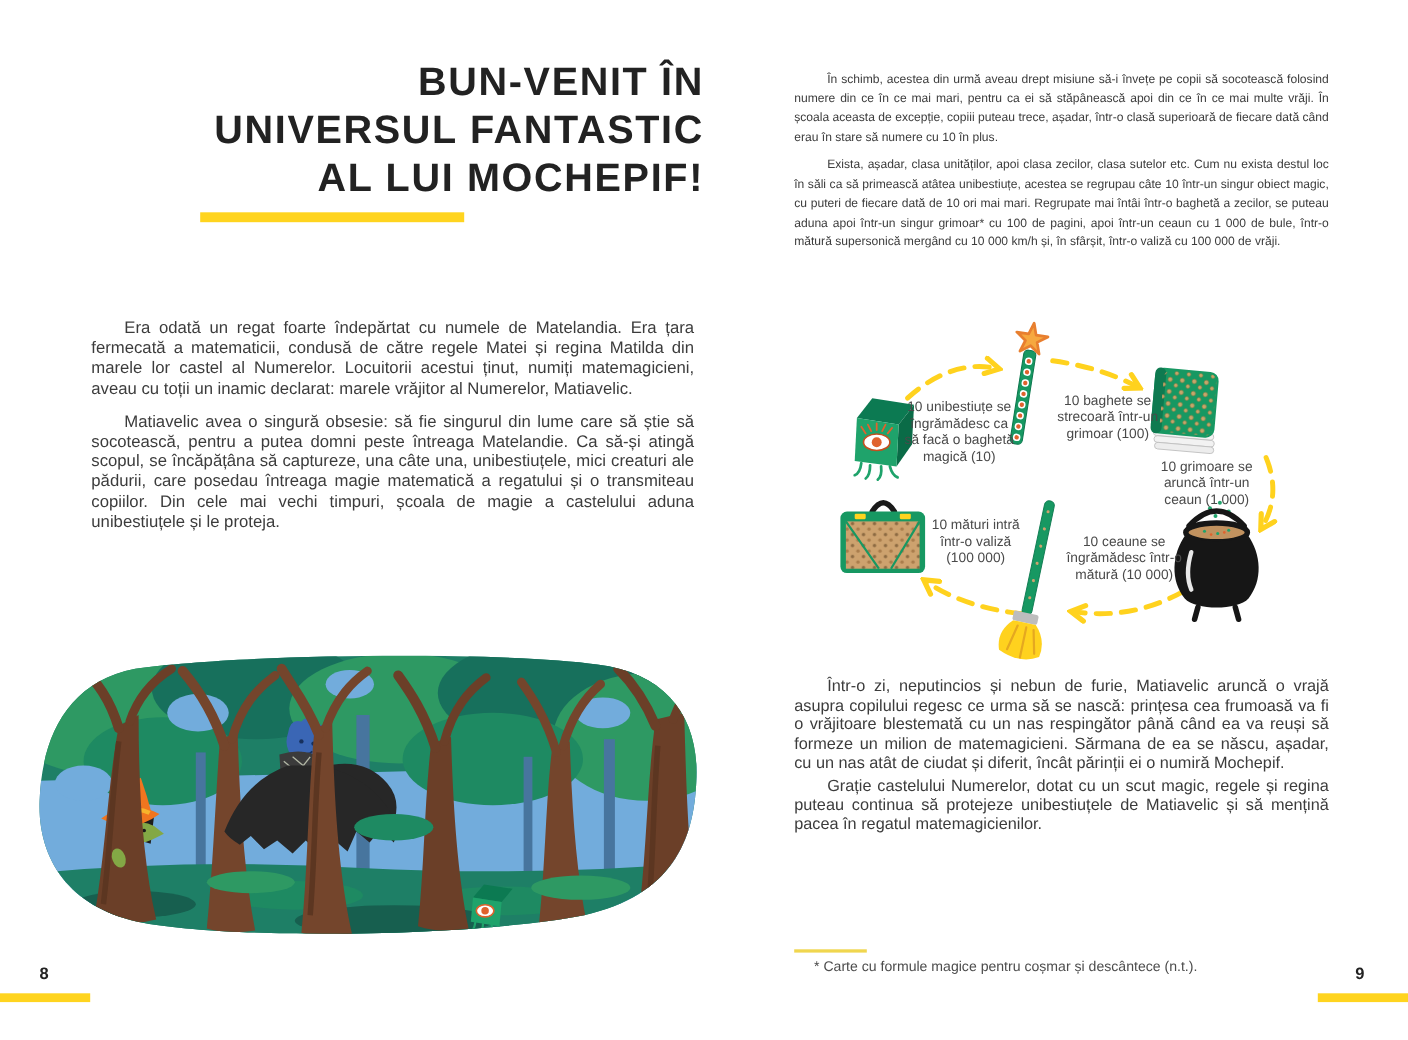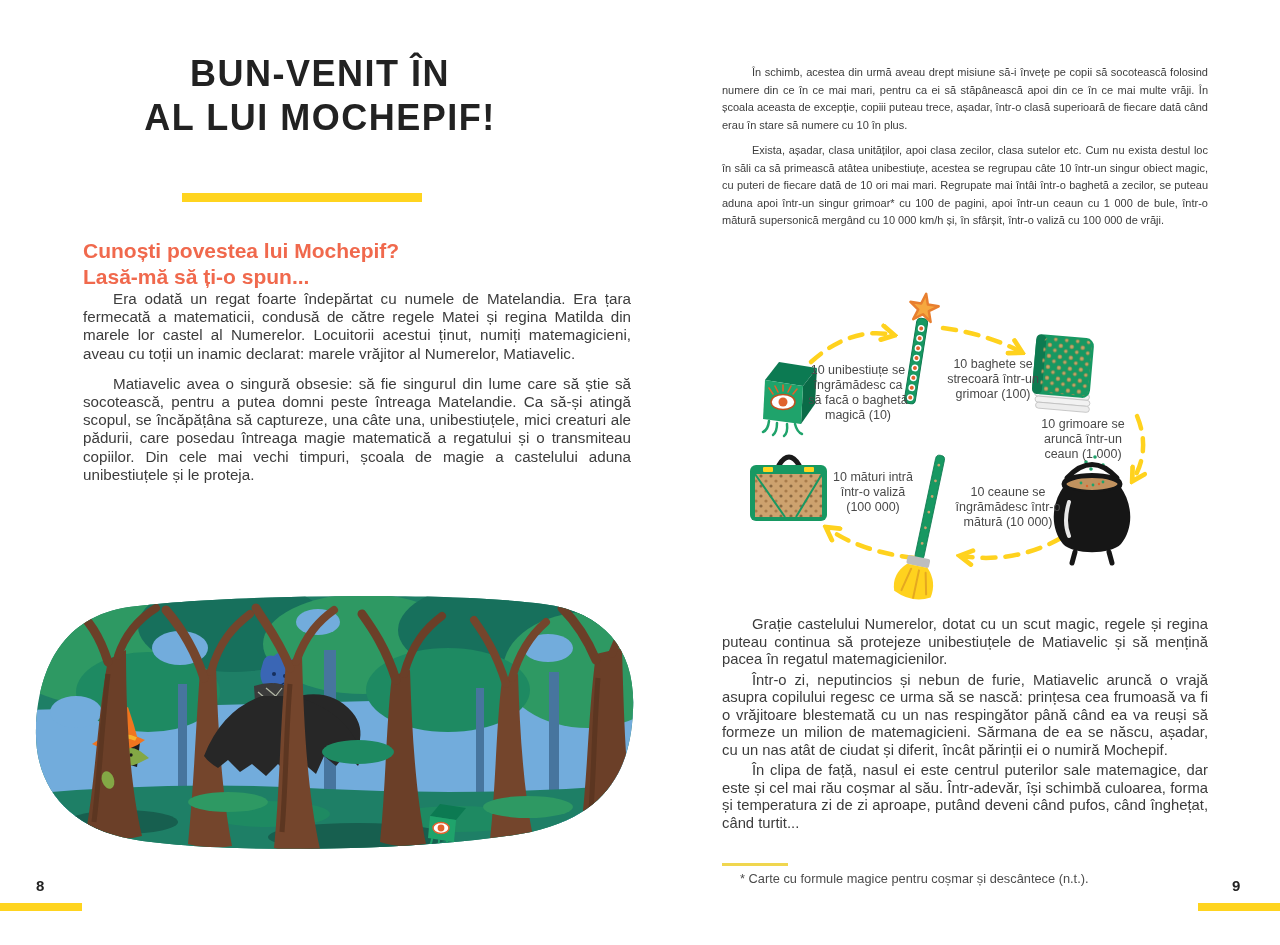--- a/index.html
+++ b/index.html
@@ -12,7 +12,7 @@
   
   .title{position:absolute;left:0;top:52px;width:640px;margin:0;text-align:center;
          font-size:36px;line-height:44px;font-weight:bold;letter-spacing:1.5px;color:#222222;}
-  .title span{display:block;}
+  .title span{display:block;text-align:right;}
   .title-underline{position:absolute;left:182px;top:193px;width:240px;height:9px;background:#FFD41F;}
 
   

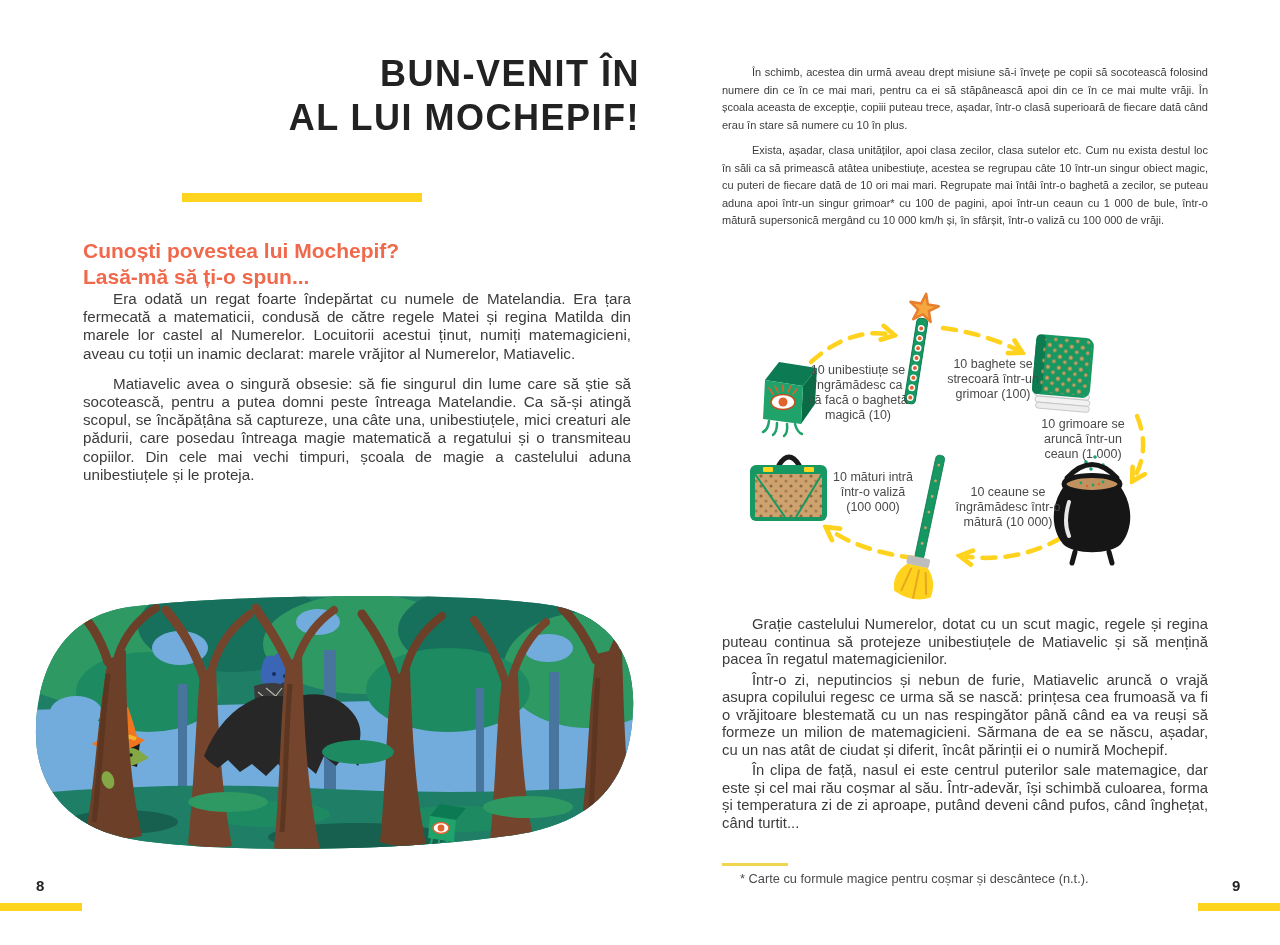--- a/index.html
+++ b/index.html
@@ -54,6 +54,7 @@
   <section class="page page-left">
     <h1 class="title">
       <span>BUN-VENIT ÎN</span>
+      <span>UNIVERSUL FANTASTIC</span>
       <span>AL LUI MOCHEPIF!</span>
     </h1>
     <div class="title-underline"></div>

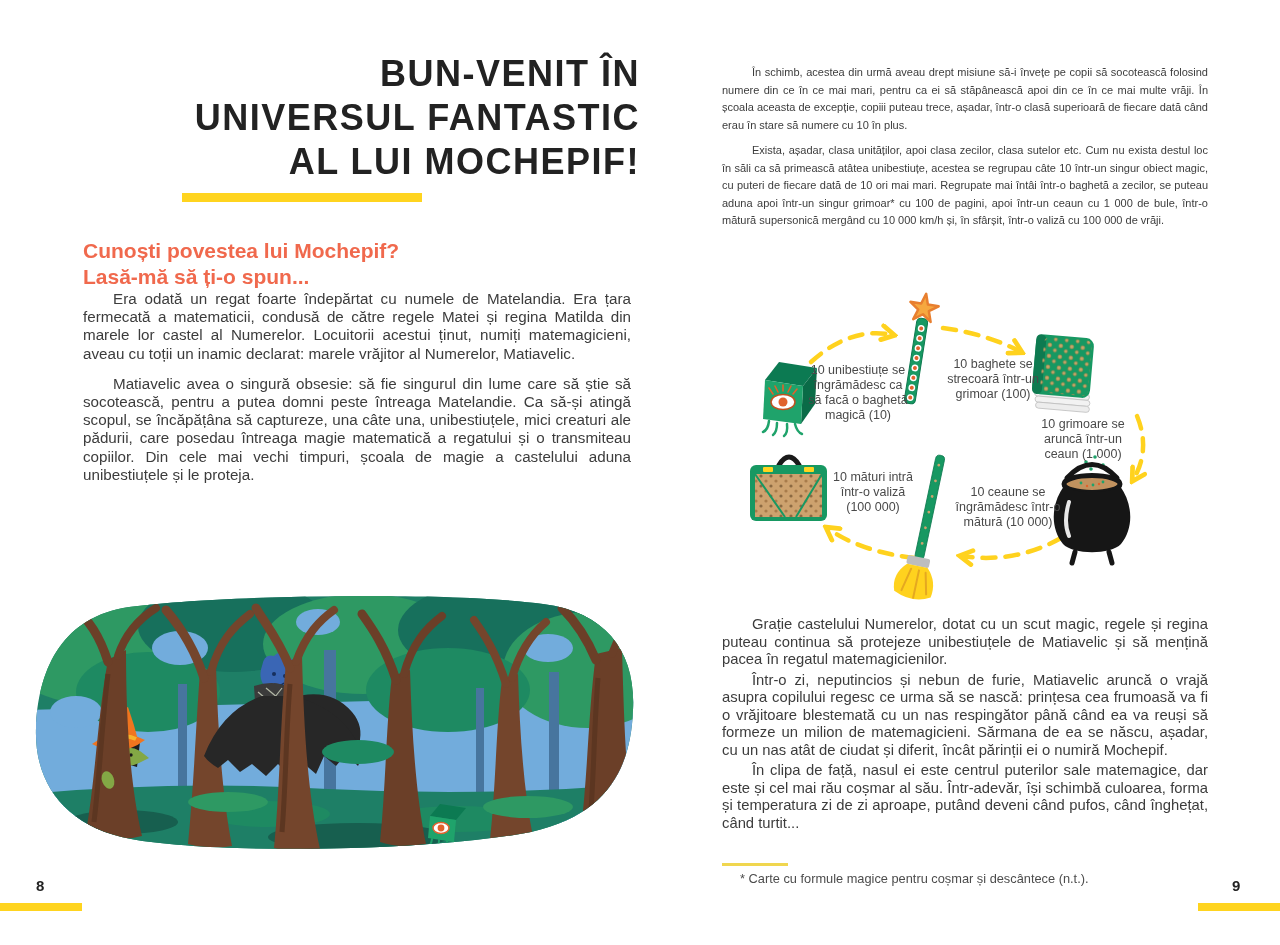--- a/index.html
+++ b/index.html
@@ -59,10 +59,6 @@
     </h1>
     <div class="title-underline"></div>
 
-    <h2 class="intro-heading">
-      <span>Cunoști povestea lui Mochepif?</span>
-      <span>Lasă-mă să ți-o spun...</span>
-    </h2>
 
     <div class="body-col left-col">
       <p>Era odată un regat foarte îndepărtat cu numele de Matelandia. Era țara fermecată a matematicii, condusă de către regele Matei și regina Matilda din marele lor castel al Numerelor. Locuitorii acestui ținut, numiți matemagicieni, aveau cu toții un inamic declarat: marele vrăjitor al Numerelor, Matiavelic.</p>

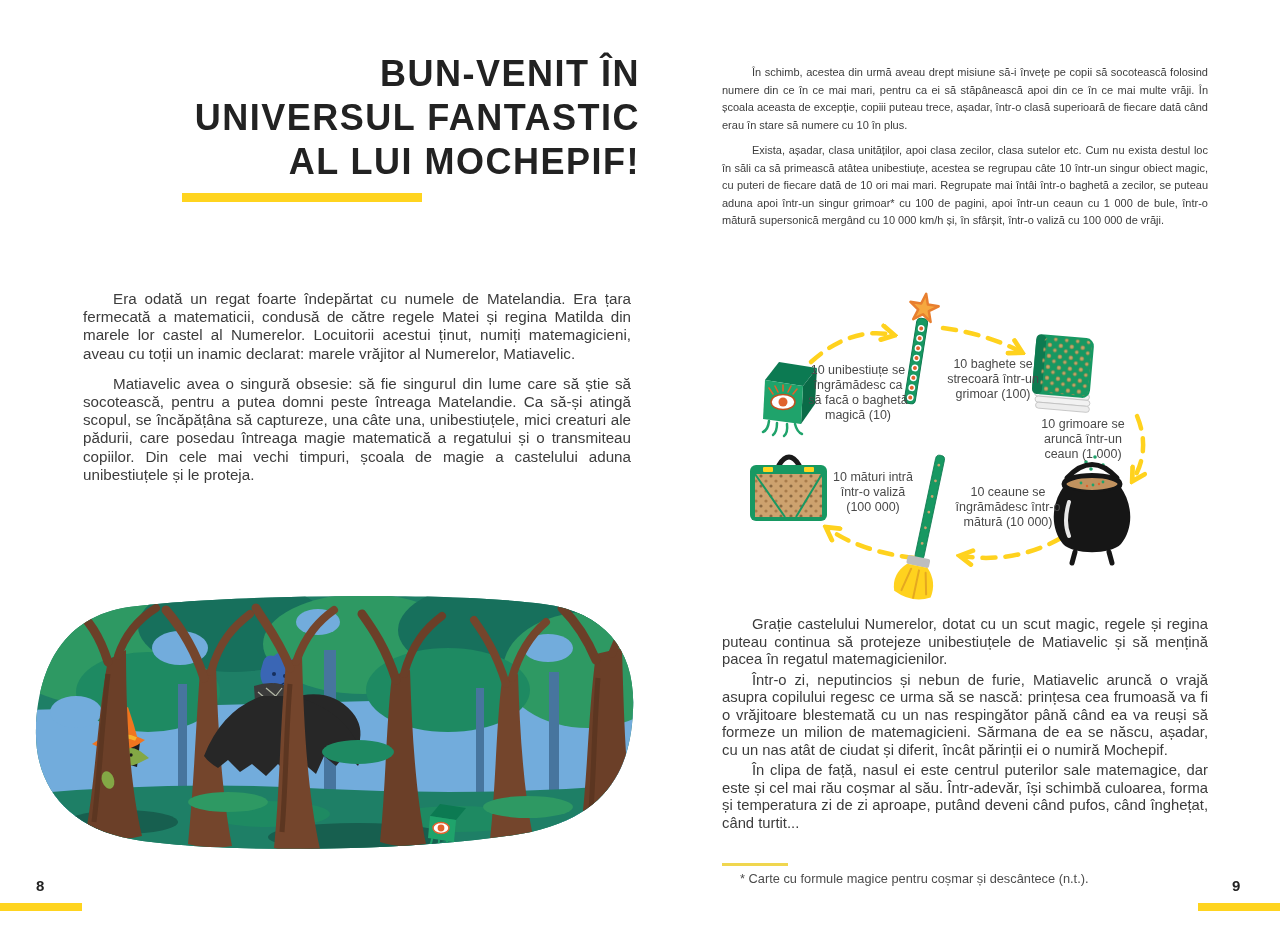--- a/index.html
+++ b/index.html
@@ -31,7 +31,7 @@
 
   
   .forest{position:absolute;left:28px;top:592px;width:612px;height:266px;margin:0;}
-  .diagram{position:absolute;left:63px;top:288px;width:500px;height:322px;margin:0;}
+  .diagram{position:absolute;left:77px;top:288px;width:500px;height:322px;margin:0;}
   .dlabel{font-family:"Liberation Sans","DejaVu Sans",sans-serif;font-size:12.5px;fill:#4a4a4a;text-anchor:middle;}
 
   

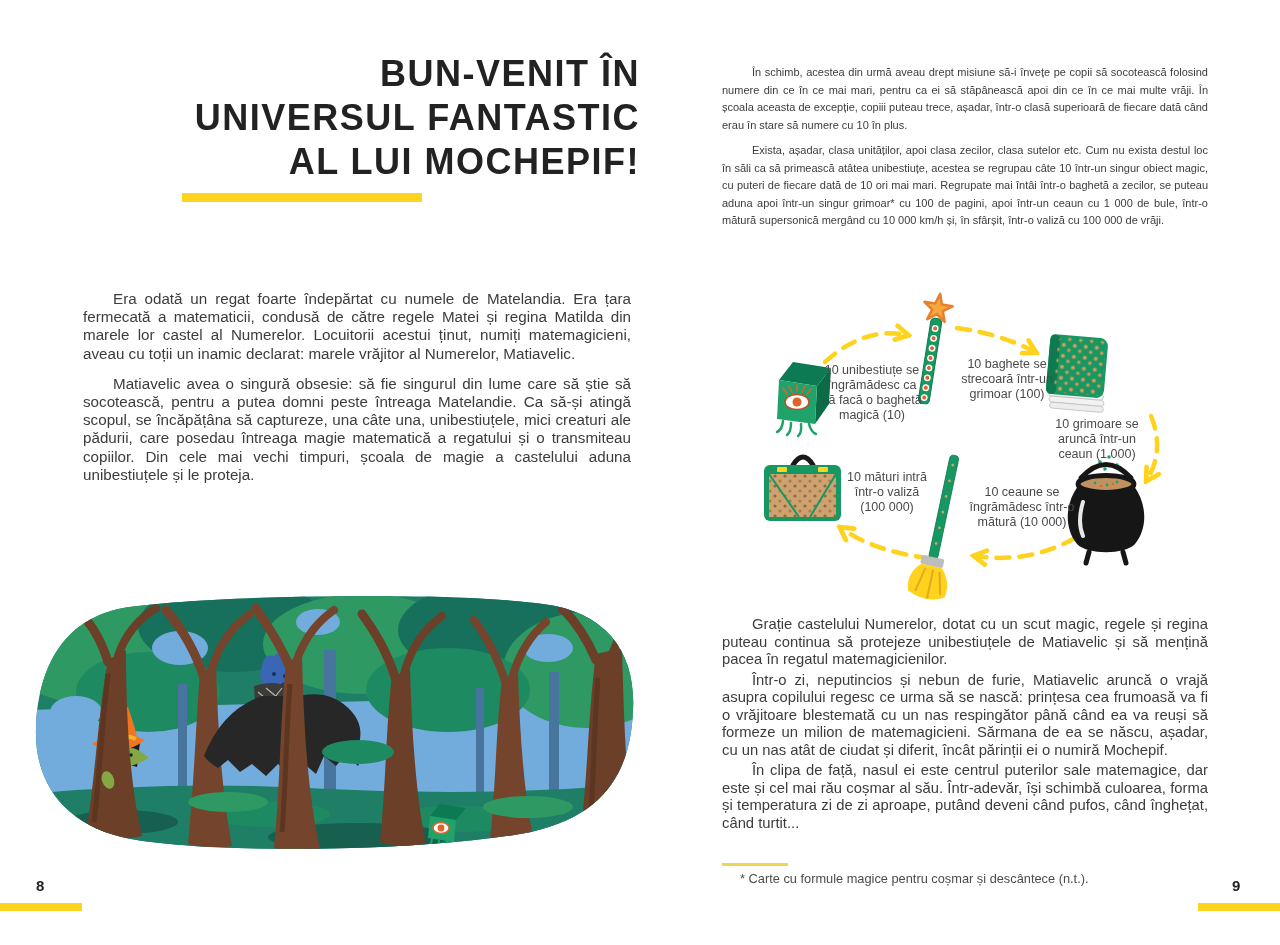--- a/index.html
+++ b/index.html
@@ -355,8 +355,8 @@
     </figure>
 
     <div class="body-col rbottom">
+      <p>Într-o zi, neputincios și nebun de furie, Matiavelic aruncă o vrajă asupra copilului regesc ce urma să se nască: prințesa cea frumoasă va fi o vrăjitoare blestemată cu un nas respingător până când ea va reuși să formeze un milion de matemagicieni. Sărmana de ea se născu, așadar, cu un nas atât de ciudat și diferit, încât părinții ei o numiră Mochepif.</p>
       <p>Grație castelului Numerelor, dotat cu un scut magic, regele și regina puteau continua să protejeze unibestiuțele de Matiavelic și să mențină pacea în regatul matemagicienilor.</p>
-      <p>Într-o zi, neputincios și nebun de furie, Matiavelic aruncă o vrajă asupra copilului regesc ce urma să se nască: prințesa cea frumoasă va fi o vrăjitoare blestemată cu un nas respingător până când ea va reuși să formeze un milion de matemagicieni. Sărmana de ea se născu, așadar, cu un nas atât de ciudat și diferit, încât părinții ei o numiră Mochepif.</p>
       <p>În clipa de față, nasul ei este centrul puterilor sale matemagice, dar este și cel mai rău coșmar al său. Într-adevăr, își schimbă culoarea, forma și temperatura zi de zi aproape, putând deveni când pufos, când înghețat, când turtit...</p>
     </div>
 

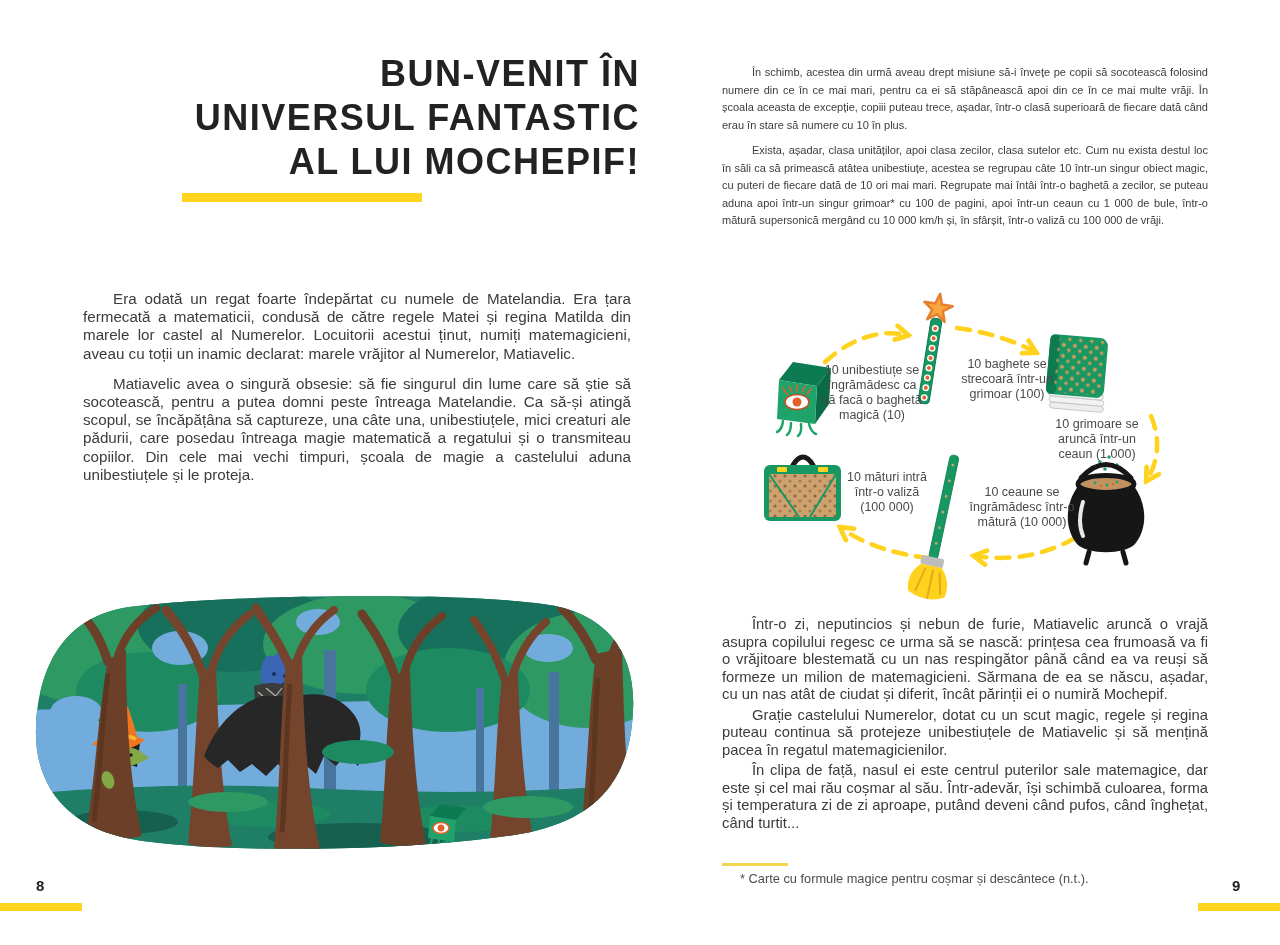--- a/index.html
+++ b/index.html
@@ -357,7 +357,6 @@
     <div class="body-col rbottom">
       <p>Într-o zi, neputincios și nebun de furie, Matiavelic aruncă o vrajă asupra copilului regesc ce urma să se nască: prințesa cea frumoasă va fi o vrăjitoare blestemată cu un nas respingător până când ea va reuși să formeze un milion de matemagicieni. Sărmana de ea se născu, așadar, cu un nas atât de ciudat și diferit, încât părinții ei o numiră Mochepif.</p>
       <p>Grație castelului Numerelor, dotat cu un scut magic, regele și regina puteau continua să protejeze unibestiuțele de Matiavelic și să mențină pacea în regatul matemagicienilor.</p>
-      <p>În clipa de față, nasul ei este centrul puterilor sale matemagice, dar este și cel mai rău coșmar al său. Într-adevăr, își schimbă culoarea, forma și temperatura zi de zi aproape, putând deveni când pufos, când înghețat, când turtit...</p>
     </div>
 
     <div class="footnote-rule"></div>

